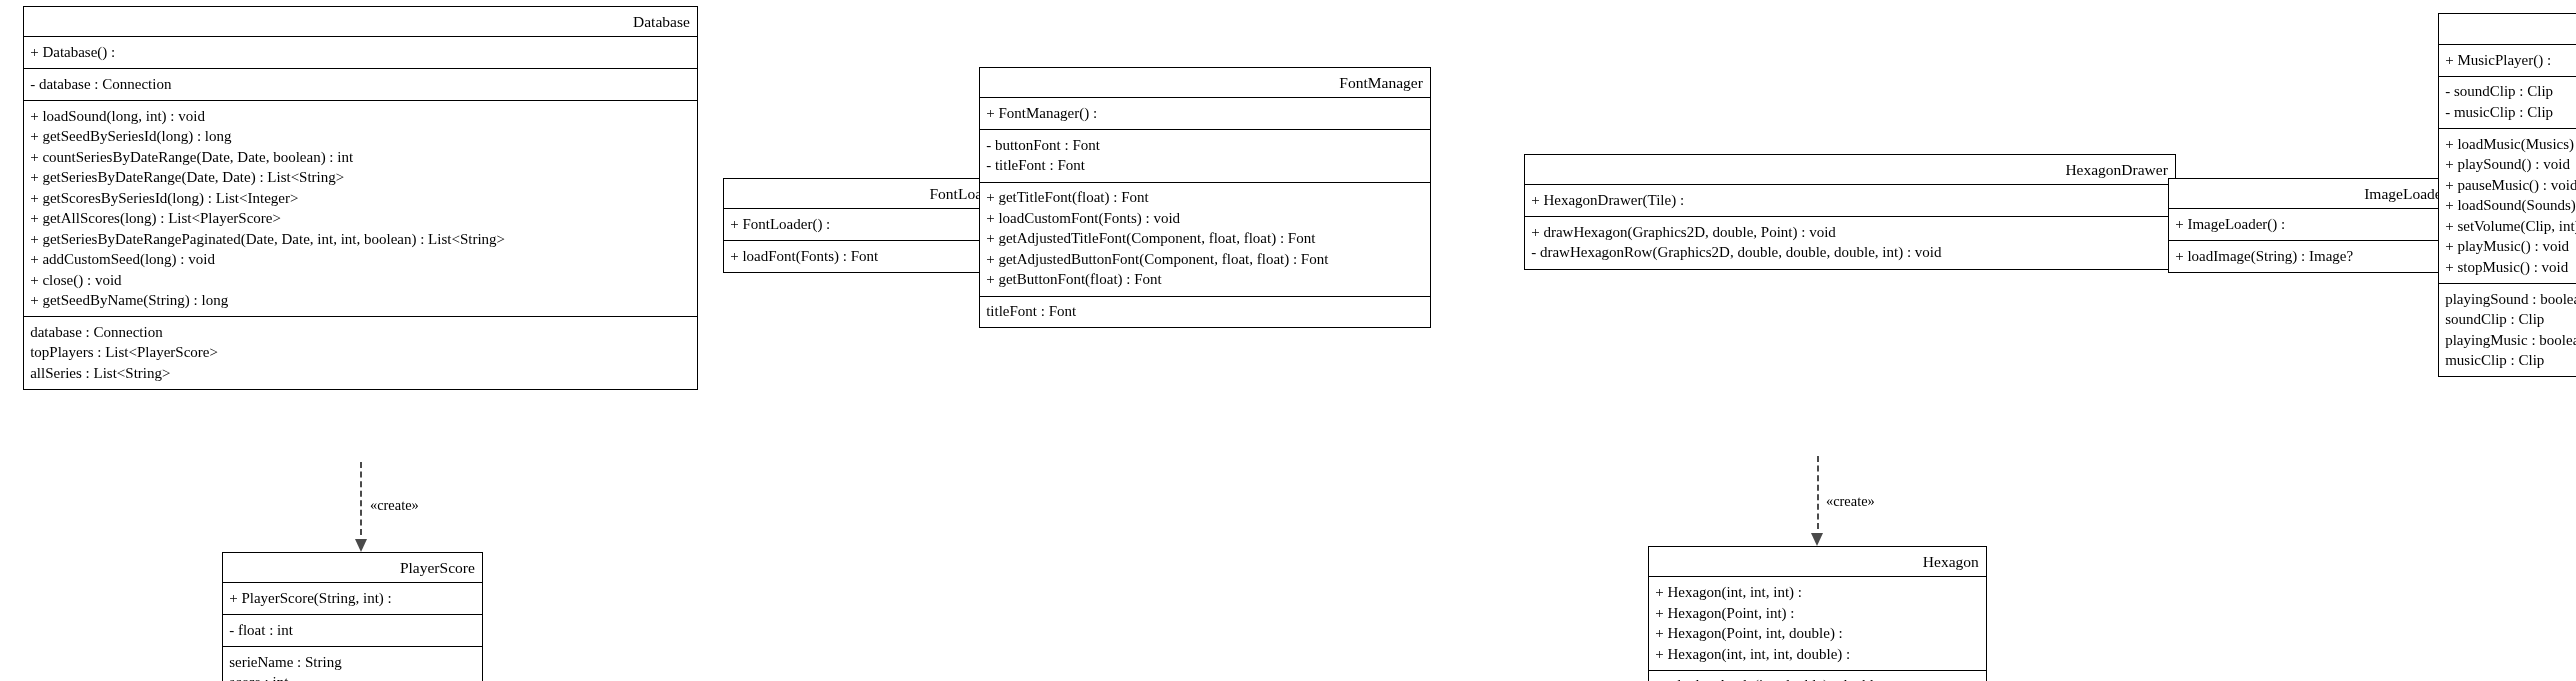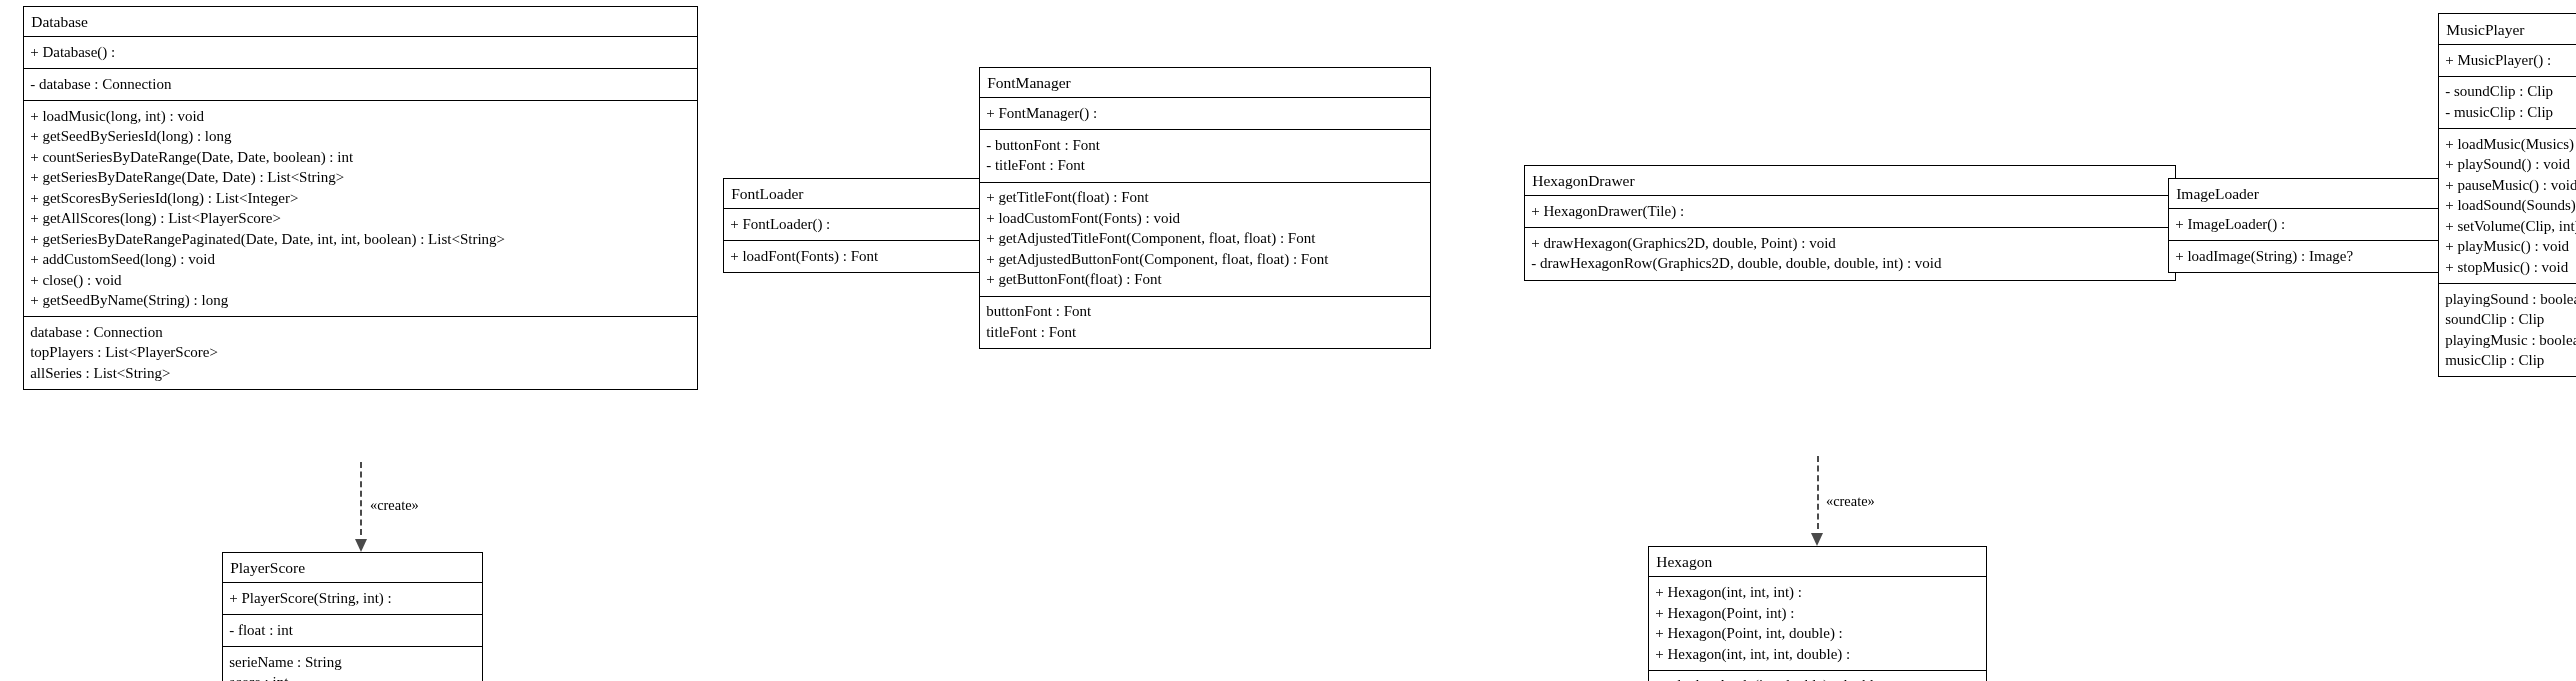--- a/index.html
+++ b/index.html
@@ -23,7 +23,7 @@
     background: #ffffff;
   }
   .cls-title {
-    text-align: left;
+    text-align: right;
     font-size: 15.5px;
     line-height: 1.1;
     padding: 6.2px 7.2px 6.2px 7.2px;

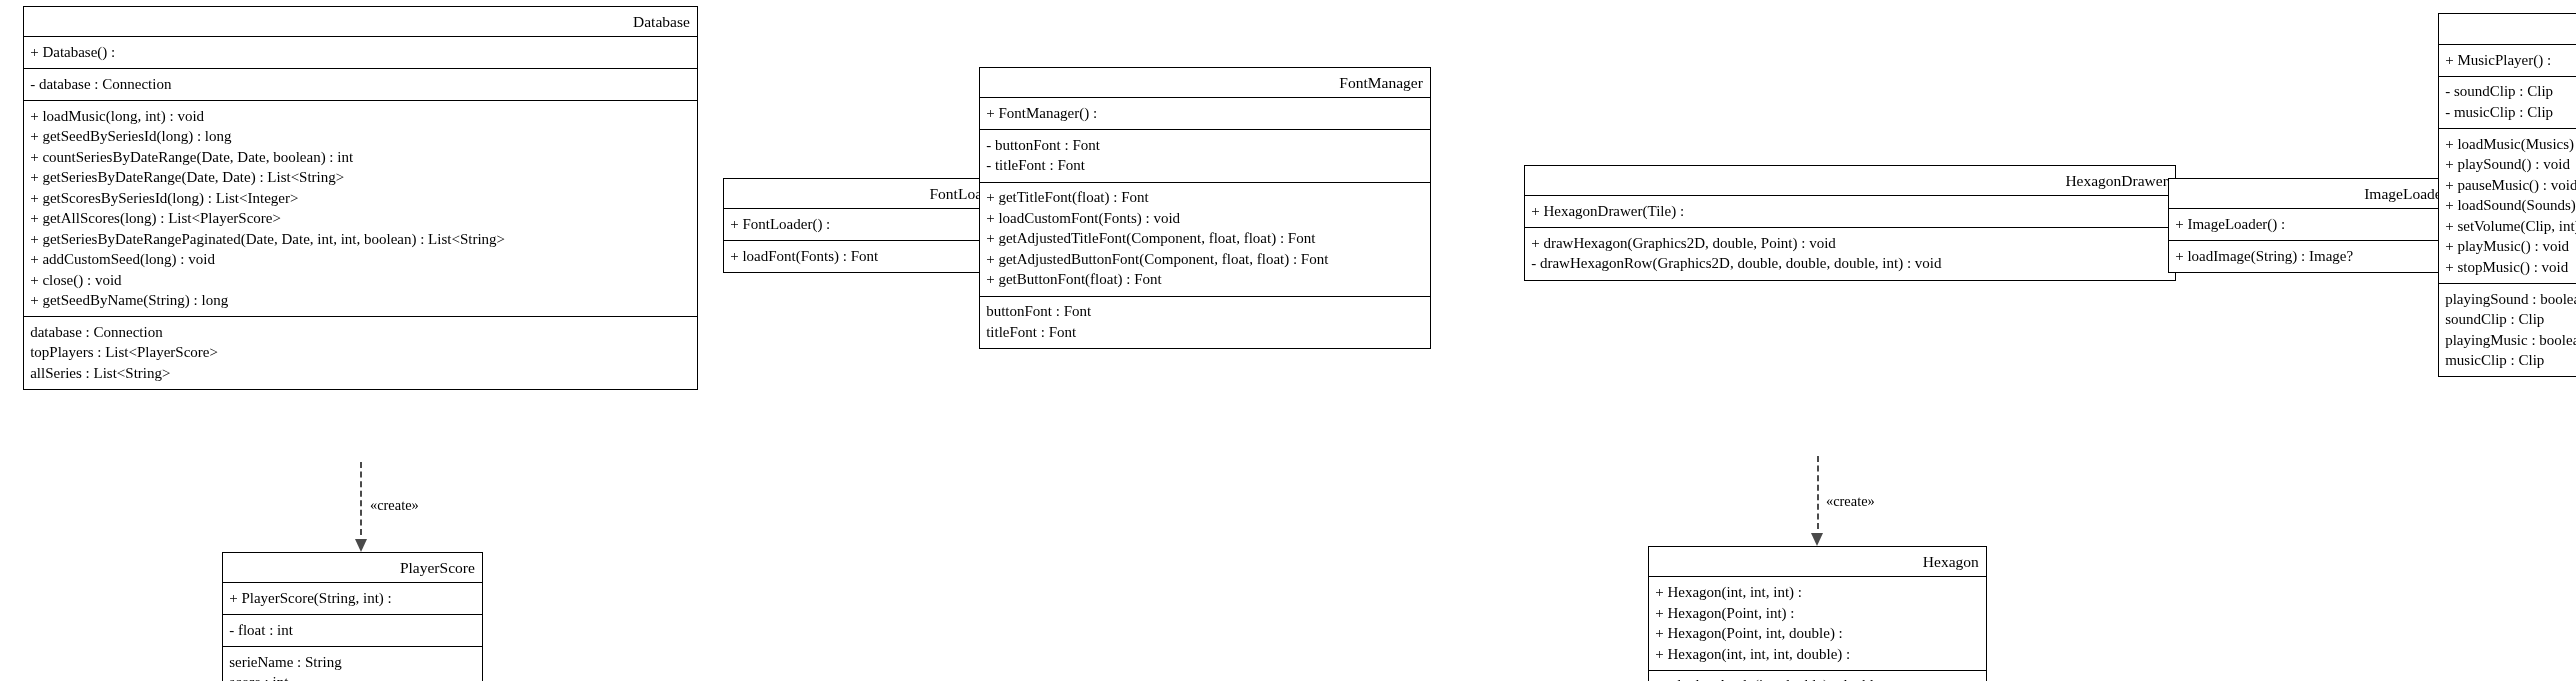--- a/index.html
+++ b/index.html
@@ -76,7 +76,7 @@
         <div class="cls-row">- database : Connection</div>
       </div>
       <div class="cls-section">
-        <div class="cls-row">+ loadMusic(long, int) : void</div>
+        <div class="cls-row">+ loadSound(long, int) : void</div>
         <div class="cls-row">+ getSeedBySeriesId(long) : long</div>
         <div class="cls-row">+ countSeriesByDateRange(Date, Date, boolean) : int</div>
         <div class="cls-row">+ getSeriesByDateRange(Date, Date) : List&lt;String&gt;</div>

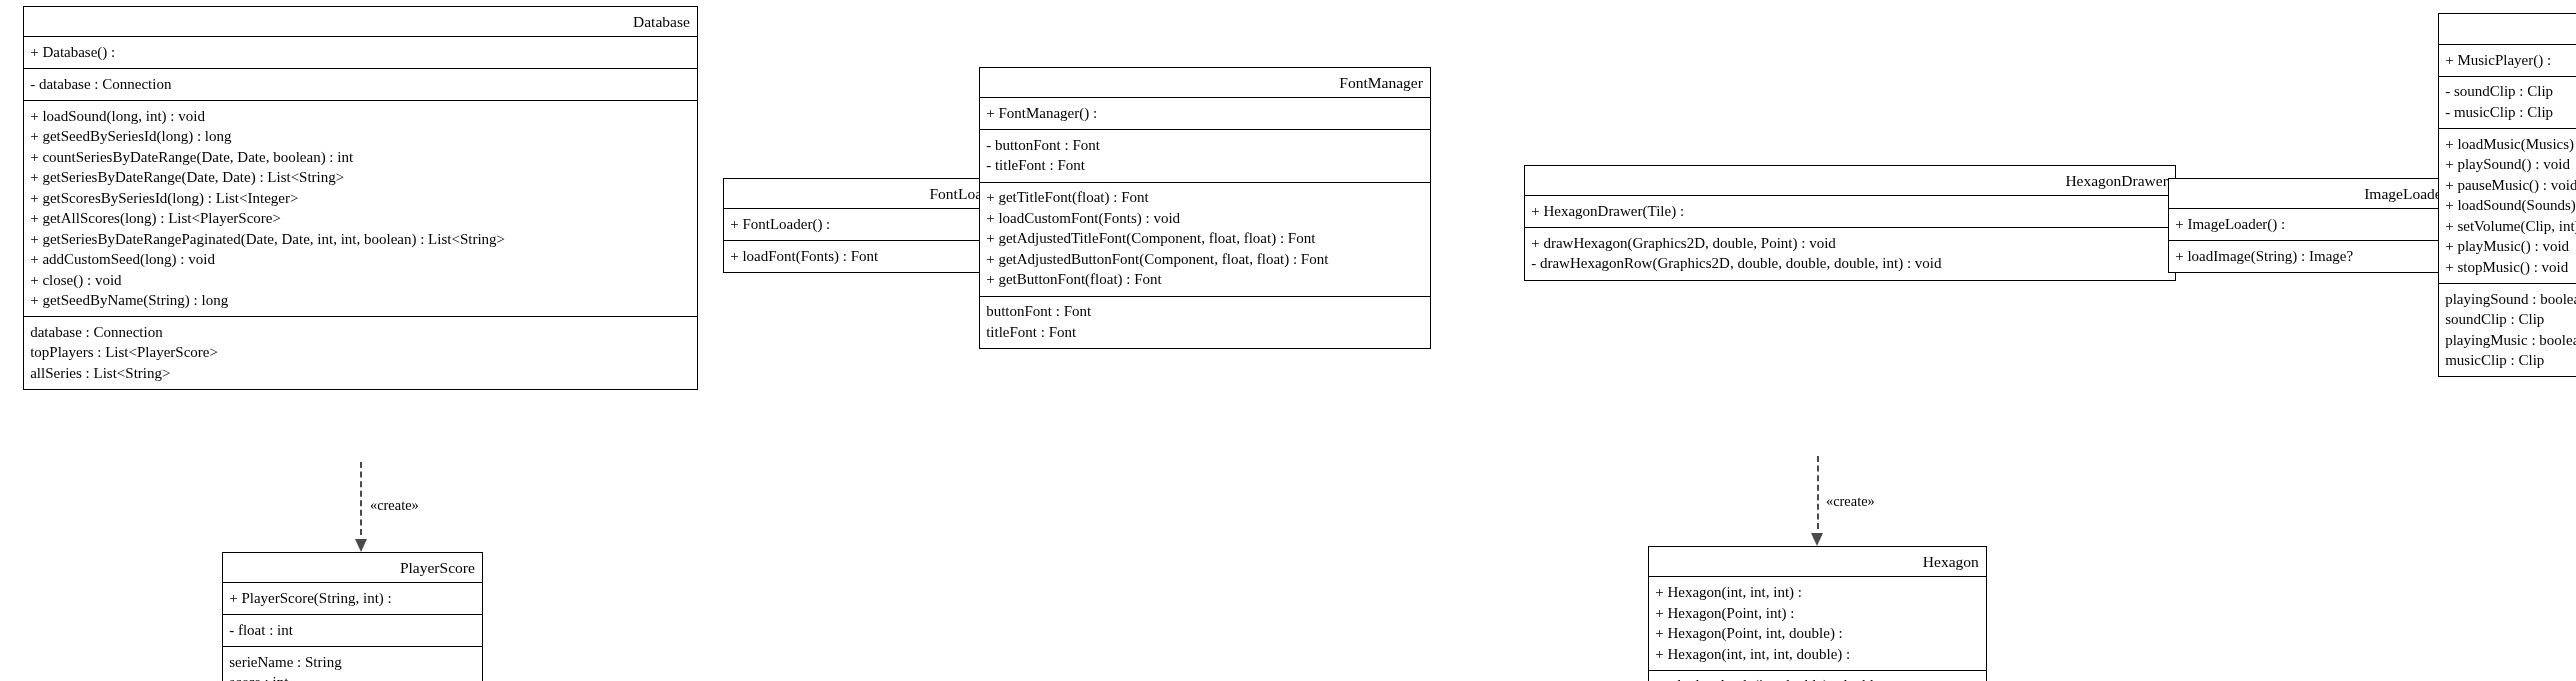--- a/index.html
+++ b/index.html
@@ -136,7 +136,7 @@
         <div class="cls-row">titleFont : Font</div>
       </div>
     </div>
-    <div class="uml-class" style="left: 1524px; top: 165px; width: 652px;">
+    <div class="uml-class" style="left: 1524px; top: 154px; width: 652px;">
       <div class="cls-title">HexagonDrawer</div>
       <div class="cls-section">
         <div class="cls-row">+ HexagonDrawer(Tile) :</div>

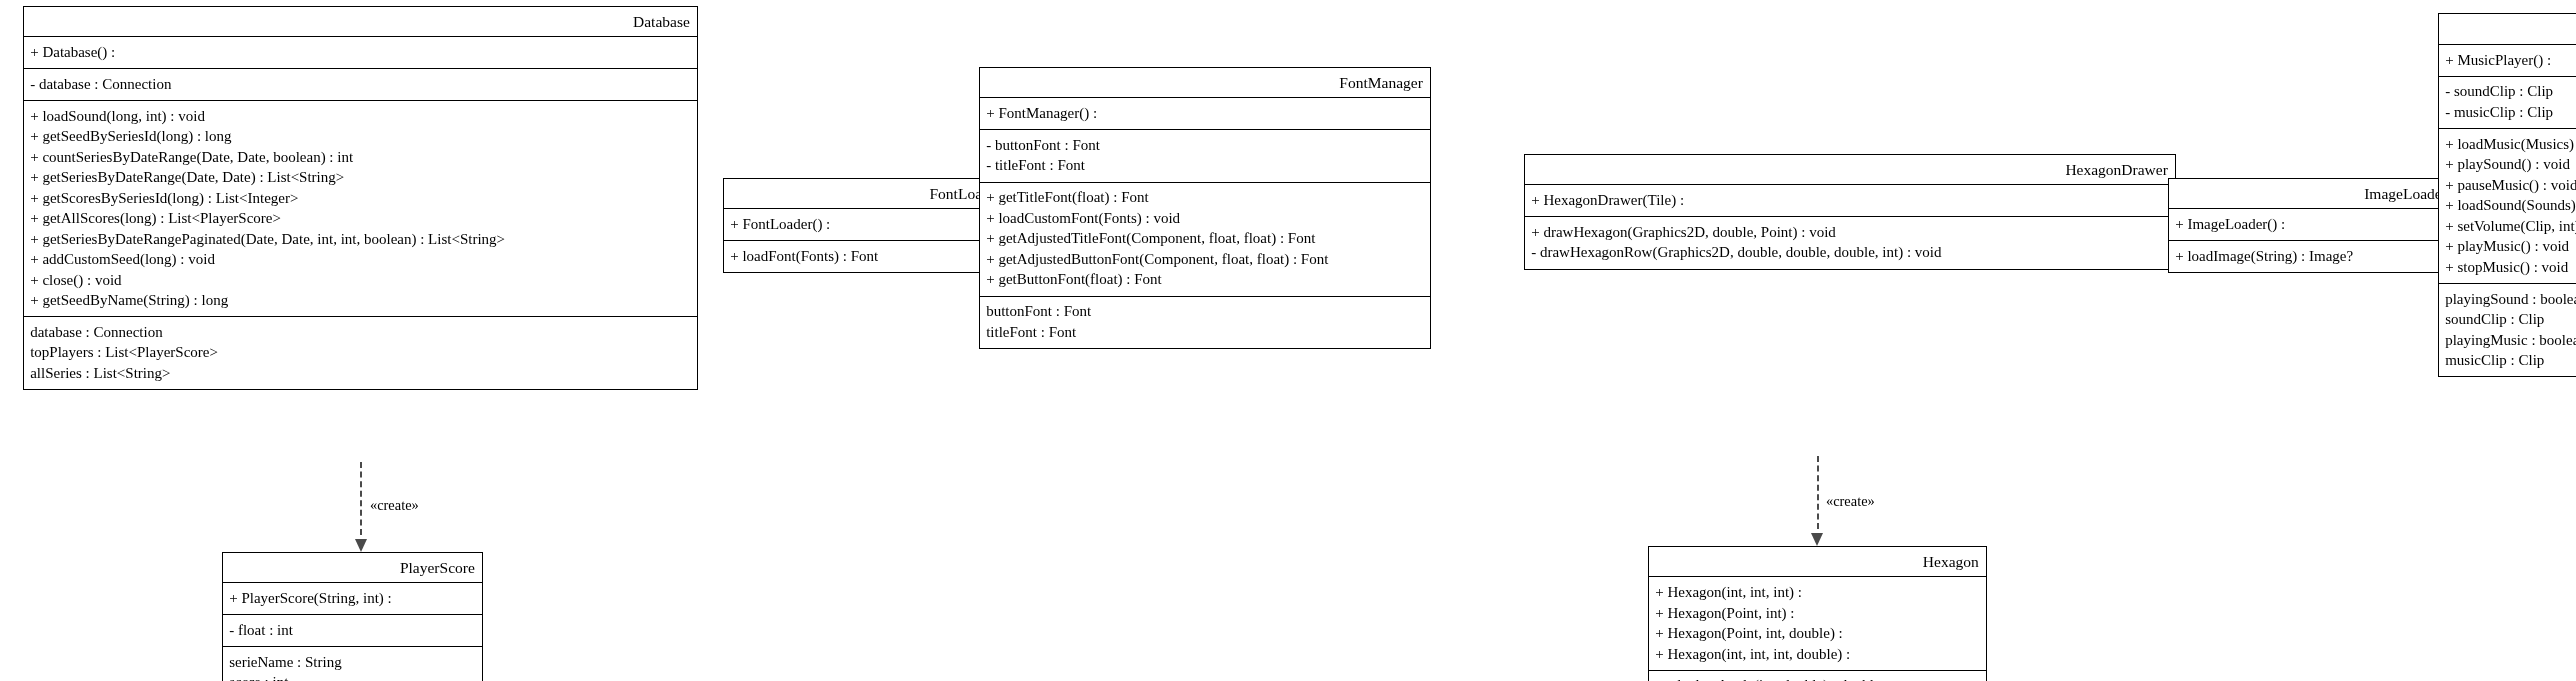--- a/index.html
+++ b/index.html
@@ -132,7 +132,6 @@
         <div class="cls-row">+ getButtonFont(float) : Font</div>
       </div>
       <div class="cls-section">
-        <div class="cls-row">buttonFont : Font</div>
         <div class="cls-row">titleFont : Font</div>
       </div>
     </div>

